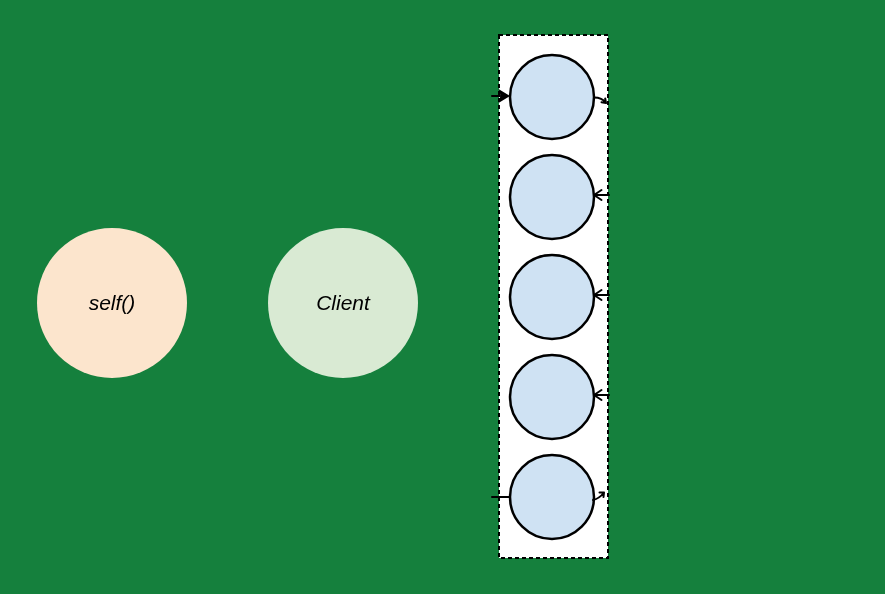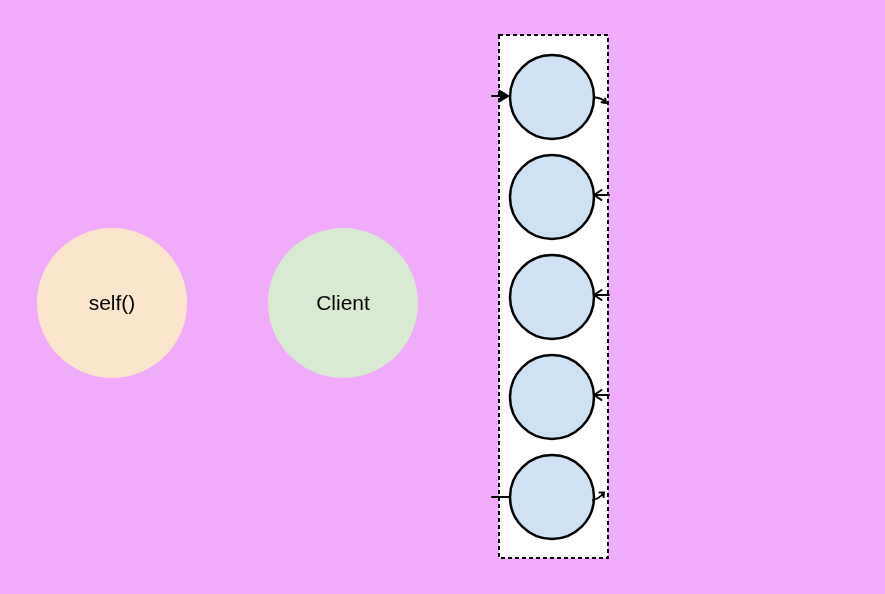--- a/index.html
+++ b/index.html
@@ -12,8 +12,9 @@
     position: relative;
     width: 885px;
     height: 594px;
-    background: #f0abfc;
+    background: #15803d;
     overflow: hidden;
+    font-style: italic;
   }
   .scene svg {
     position: absolute;

